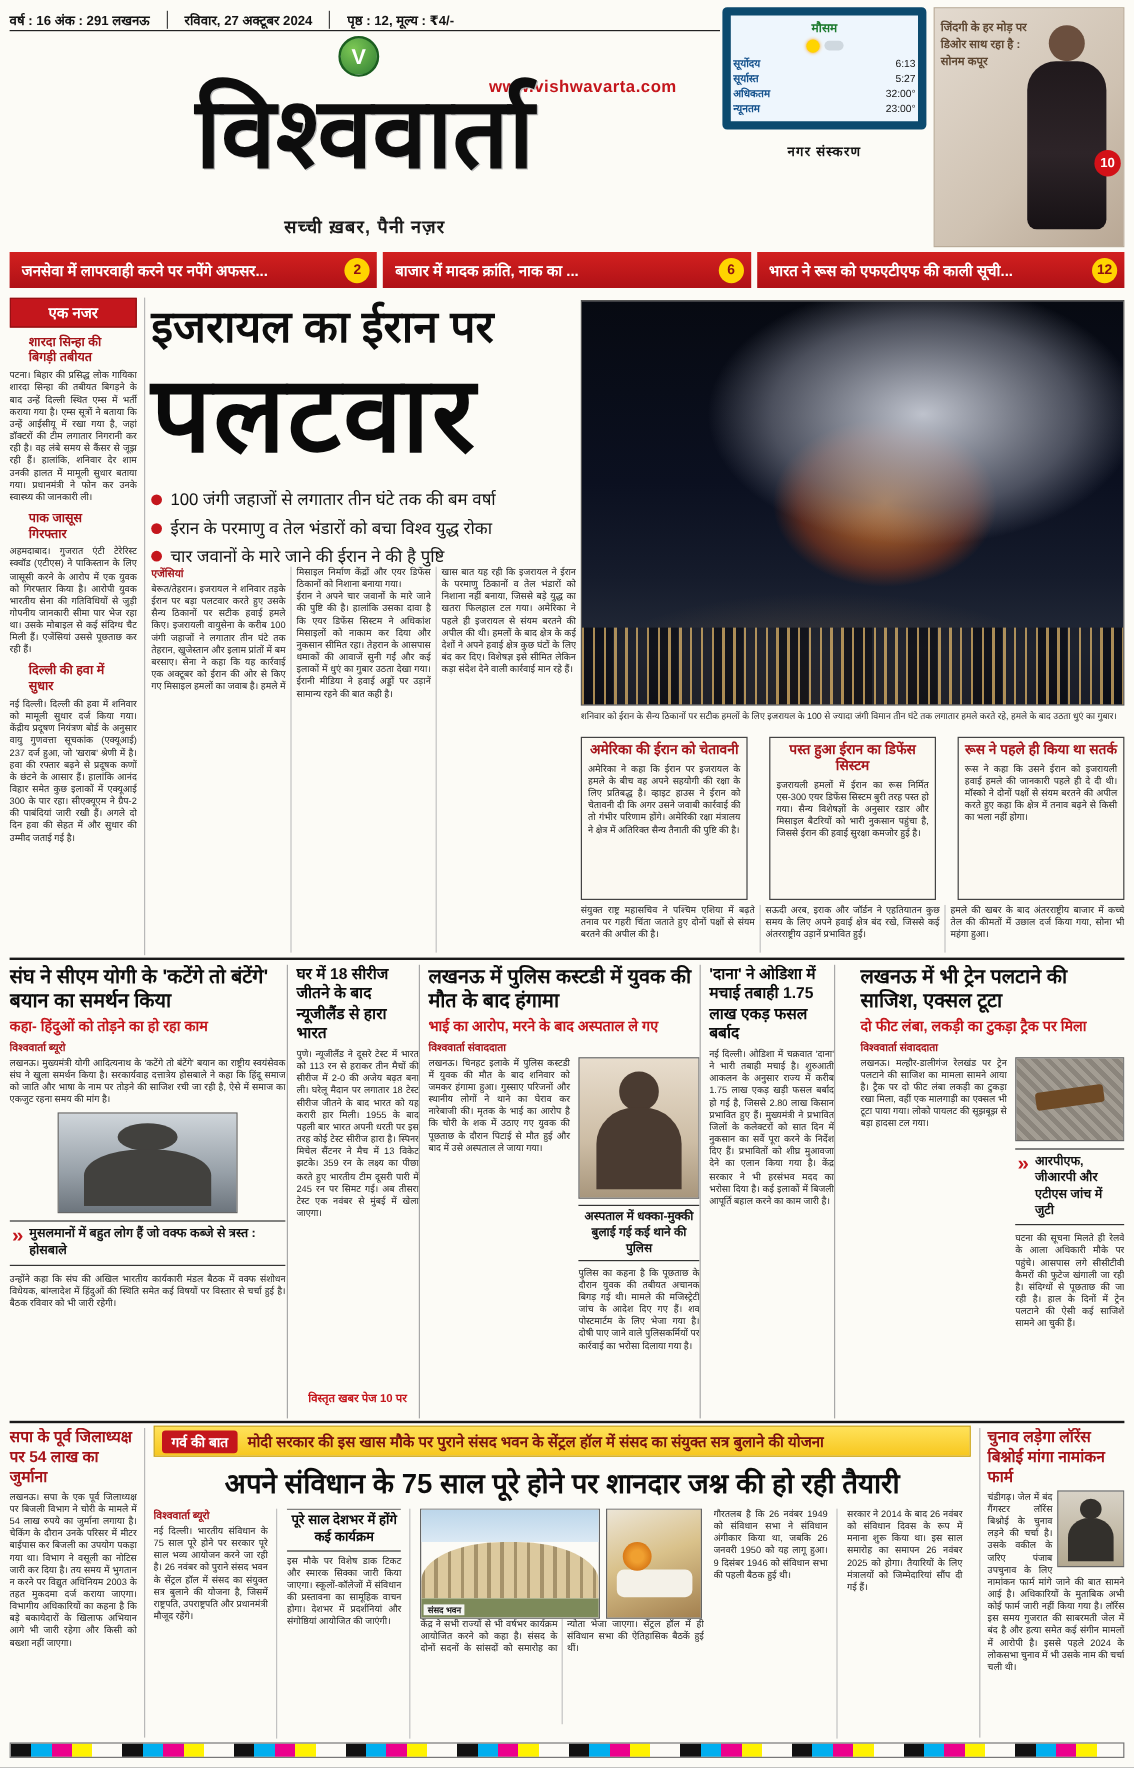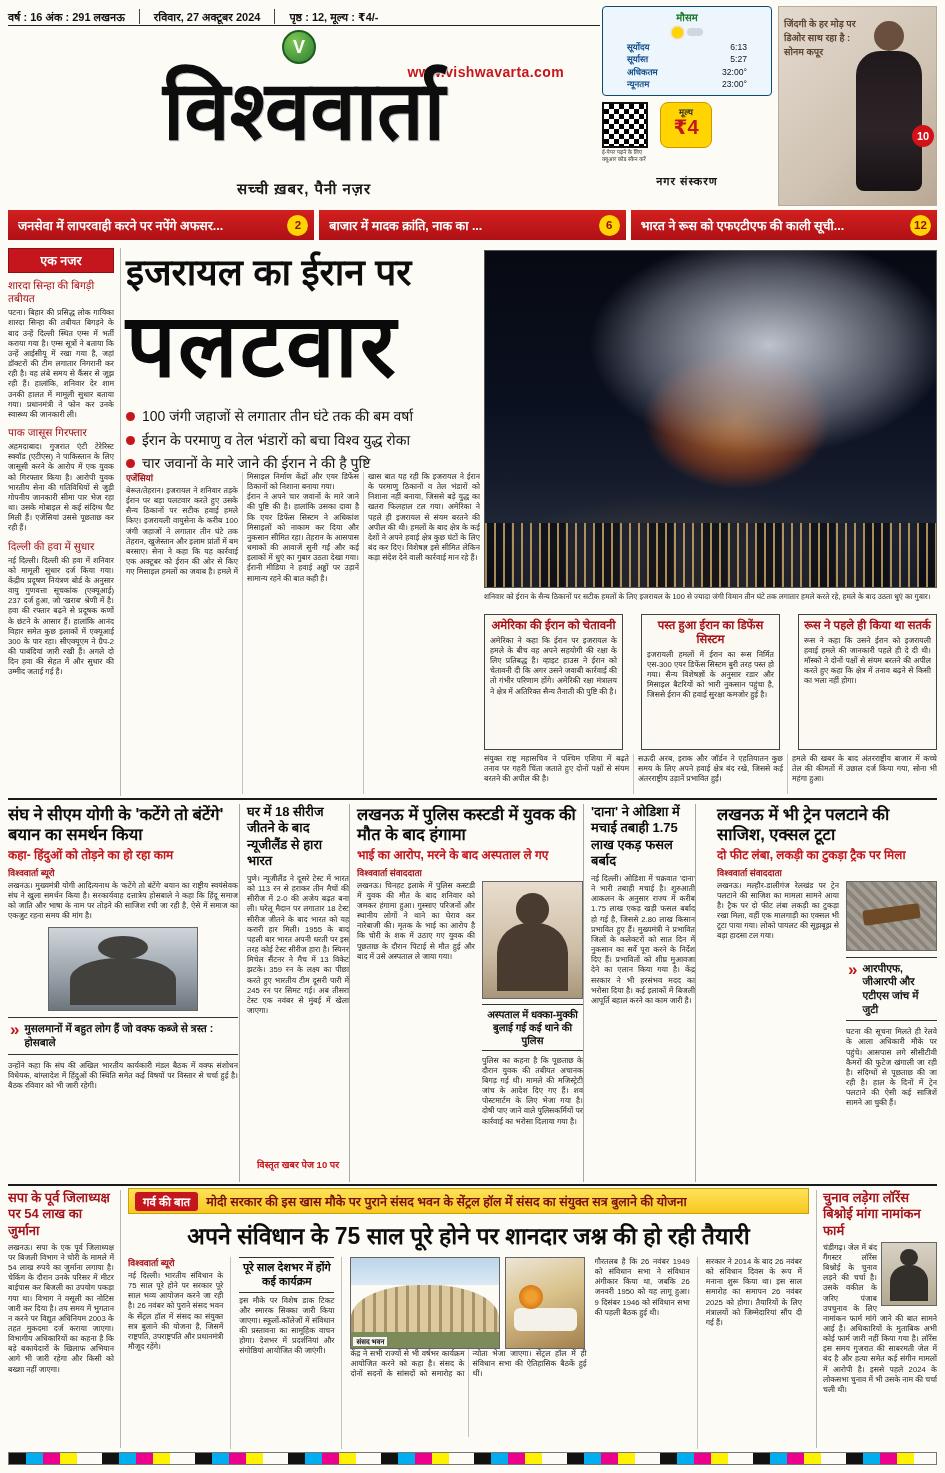--- a/index.html
+++ b/index.html
@@ -16,7 +16,7 @@
 
   
   .hright { left:602px; top:6px; width:170px; height:200px; }
-  .weatherbox { border:1px solid #0c4a6e; background:#eef6fd; border-radius:4px; padding:3px 24px 4px; }
+  .weatherbox { border:7px solid #0c4a6e; background:#eef6fd; border-radius:4px; padding:3px 2px 4px; }
   .weatherbox .wtitle { text-align:center; font-weight:bold; font-size:10px; color:#1c7a2d; }
   .wicons { display:flex; gap:4px; justify-content:center; align-items:center; height:14px; margin:1px 0 2px; }
   .sun { width:11px; height:11px; border-radius:50%; background:#ffd400; box-shadow:0 0 3px #f90; }

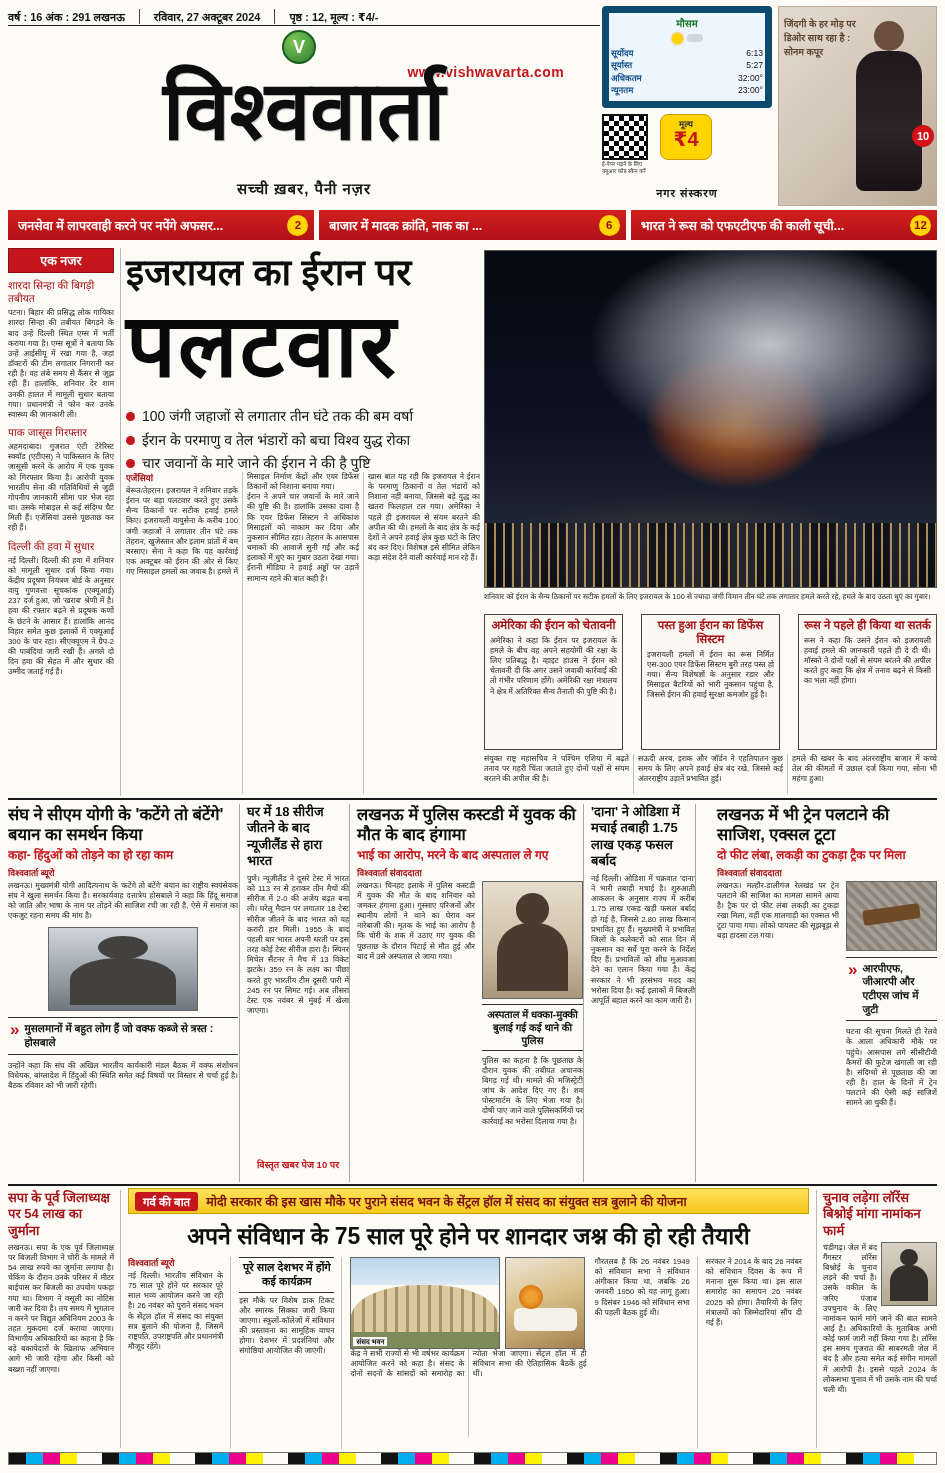--- a/index.html
+++ b/index.html
@@ -167,16 +167,6 @@
           <span>23:00°</span>
         </div>
     </div>
-    <div class="qr-row">
-      <div>
-        <div class="qr"></div>
-        <div class="qr-cap">ई-पेपर पढ़ने के लिए क्यूआर कोड स्कैन करें</div>
-      </div>
-      <div class="pricebadge">
-        <span class="pl">मूल्य</span>
-        <span class="pv">₹4</span>
-      </div>
-    </div>
     <div class="cityed">नगर संस्करण</div>
   </div>
 

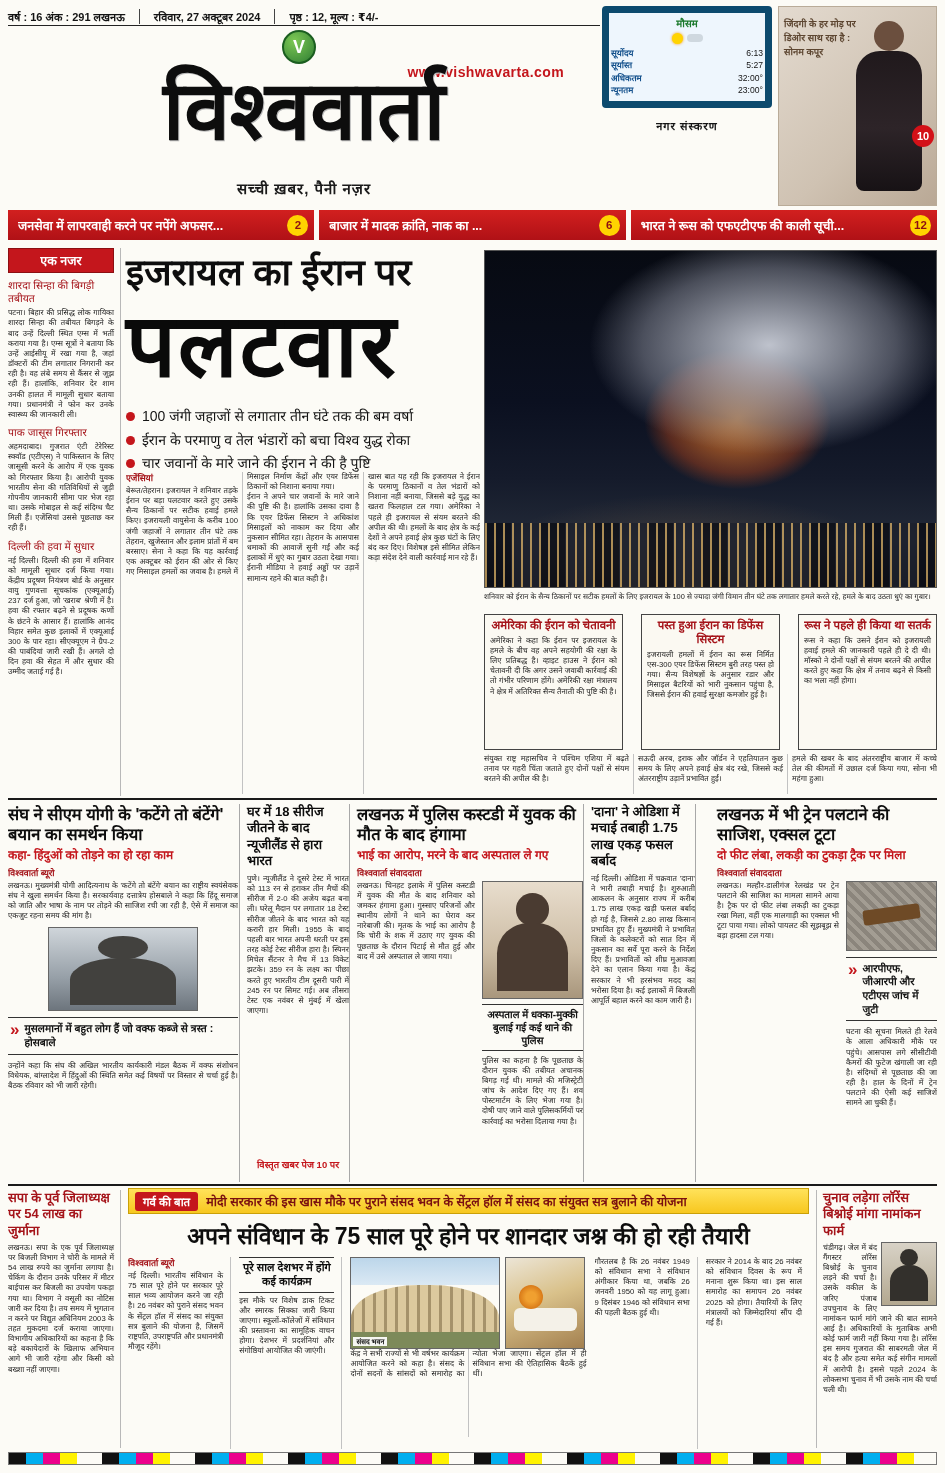--- a/index.html
+++ b/index.html
@@ -56,7 +56,7 @@
   
   .sidebar { left:8px; top:248px; width:113px; height:548px; border-right:1px solid #b8b8b8; padding-right:6px; }
   .sb-title { background:#c4161c; color:#fff; font-weight:bold; font-size:12.5px; text-align:center; padding:3px 0; border:1px solid #8c0f12; margin-bottom:5px; }
-  .sb-head { font-size:10.5px; font-weight:normal; color:#a5141a; line-height:1.25; margin:6px 0 3px; }
+  .sb-head { font-size:10.5px; font-weight:bold; color:#a5141a; line-height:1.25; margin:6px 16px 3px; }
 
   
   .lead-kicker { left:126px; top:252px; width:354px; font-size:37px; font-weight:bold; line-height:1.15; color:#0d0d0d; }

